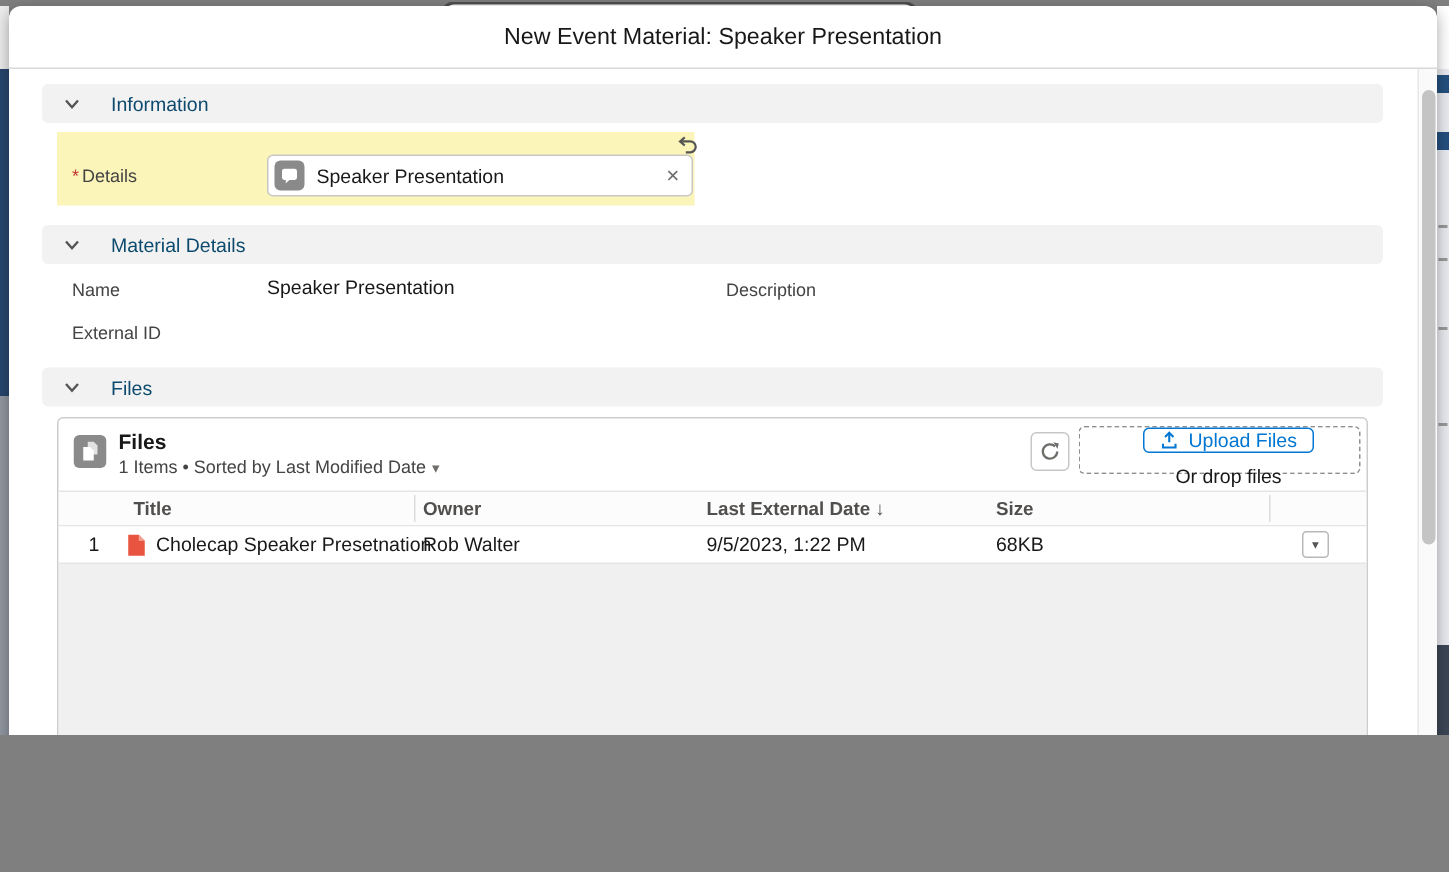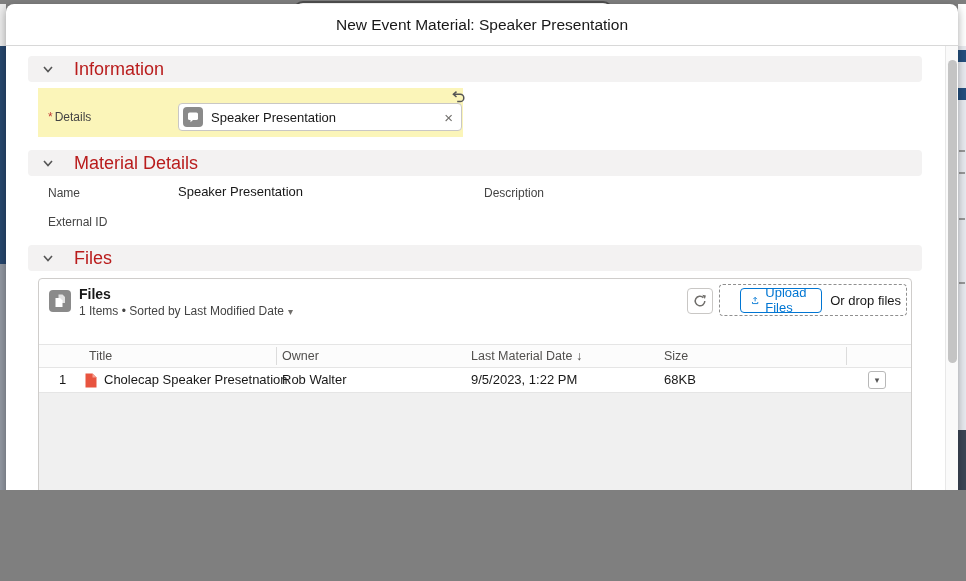--- a/index.html
+++ b/index.html
@@ -29,7 +29,7 @@
   
   .section-bar { position:absolute; left:22px; width:894px; height:26px; background:#f3f2f2;
                  border-radius:4px; display:flex; align-items:center; padding-left:14px; cursor:pointer; }
-  .section-bar .lbl { margin-left:20px; font-size:18px; color:#b91c1c; }
+  .section-bar .lbl { margin-left:20px; font-size:13px; color:#0c4a6e; }
   .chev { width:12px; height:12px; display:block; }
   
   .hl { position:absolute; left:32px; top:84px; width:425px; height:49px; background:#fbf5b9; }

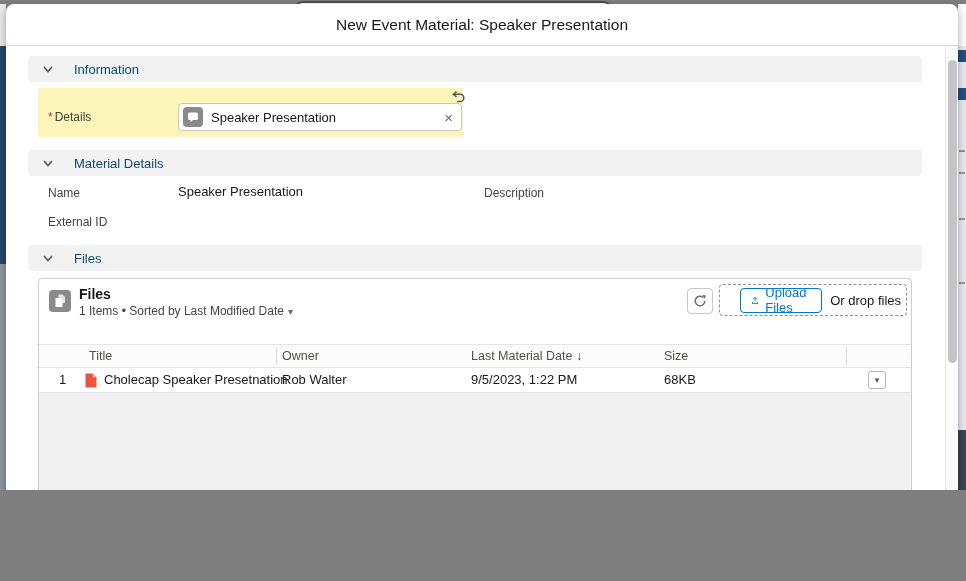--- a/index.html
+++ b/index.html
@@ -56,7 +56,7 @@
                  justify-content:center; cursor:pointer; }
   .dropzone { position:absolute; left:680px; top:5px; width:188px; height:32px;
               border:1px dashed #8f8f8f; border-radius:4px; display:flex; align-items:center;
-              padding:0 8px 0 20px; gap:8px; }
+              padding:0 8px 0 20px; gap:8px;flex-direction:column; }
   .upload-btn { height:25px; padding:0 10px; background:#fff; border:1px solid #0176d3; border-radius:4px;
                 color:#0176d3; font-size:13px; display:flex; align-items:center; gap:6px; cursor:pointer; }
   .drop-hint { font-size:13px; color:#181818; white-space:nowrap; }

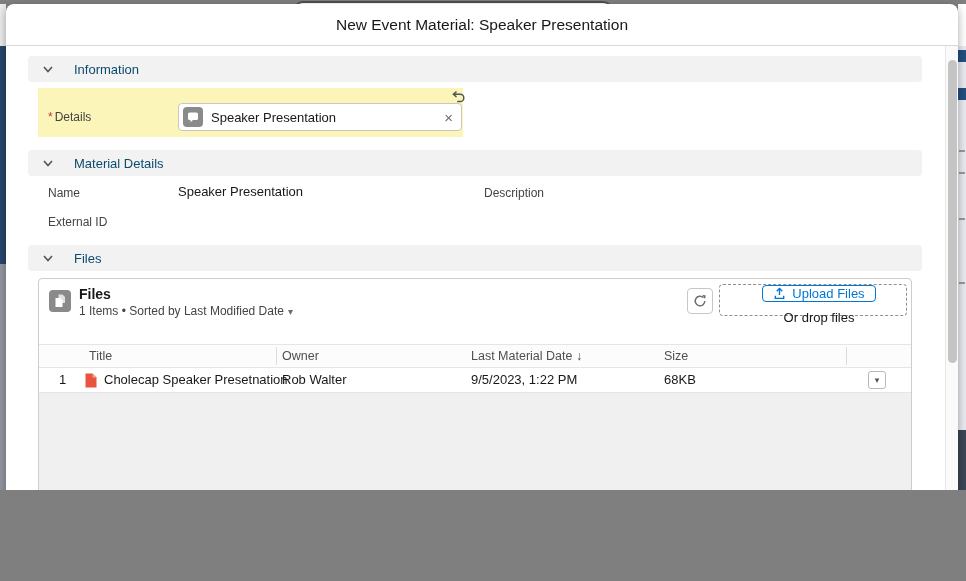--- a/index.html
+++ b/index.html
@@ -62,7 +62,7 @@
   .drop-hint { font-size:13px; color:#181818; white-space:nowrap; }
   .thead { position:relative; height:24px; flex:0 0 auto; background:#fcfcfc;
            border-top:1px solid #e5e5e5; border-bottom:1px solid #e5e5e5;
-           font-size:12.5px; font-weight:normal; color:#514f4d; line-height:22px;margin-top:17px; }
+           font-size:12.5px; font-weight:bold; color:#514f4d; line-height:22px; }
   .thead .col { position:absolute; top:0; cursor:pointer; }
   .thead .divider { position:absolute; top:2px; bottom:2px; width:1px; background:#dcdcdc; }
   .trow { position:relative; height:25px; flex:0 0 auto; background:#fff;

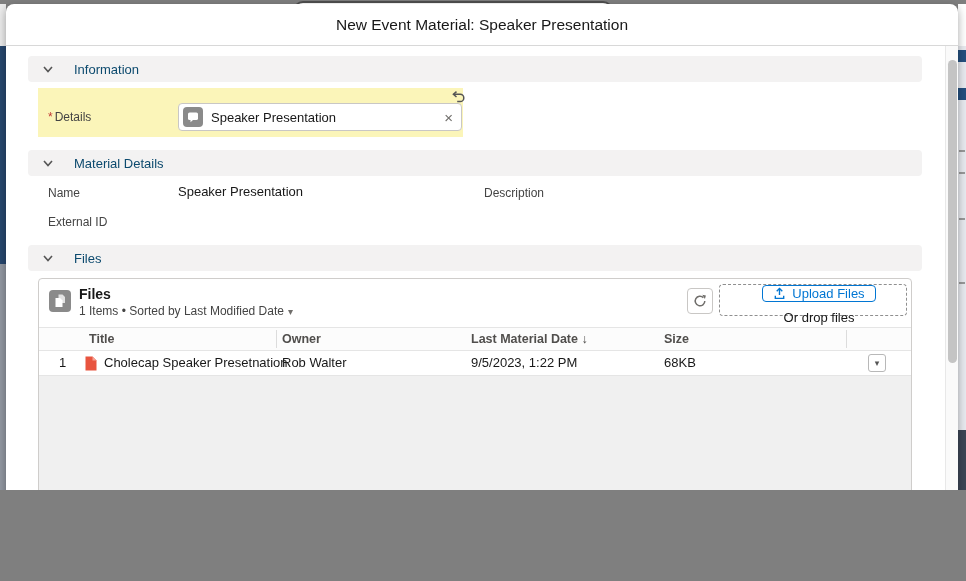--- a/index.html
+++ b/index.html
@@ -193,7 +193,7 @@
         <div class="divider" style="left:237px;"></div>
         <div class="col" style="left:243px;">Owner</div>
         <div class="col" style="left:432px;">
-          <span>Last Material Date</span> <span>↓</span>
+          <span>Last External Date</span> <span>↓</span>
         </div>
         <div class="col" style="left:625px;">Size</div>
         <div class="divider" style="left:807px;"></div>

